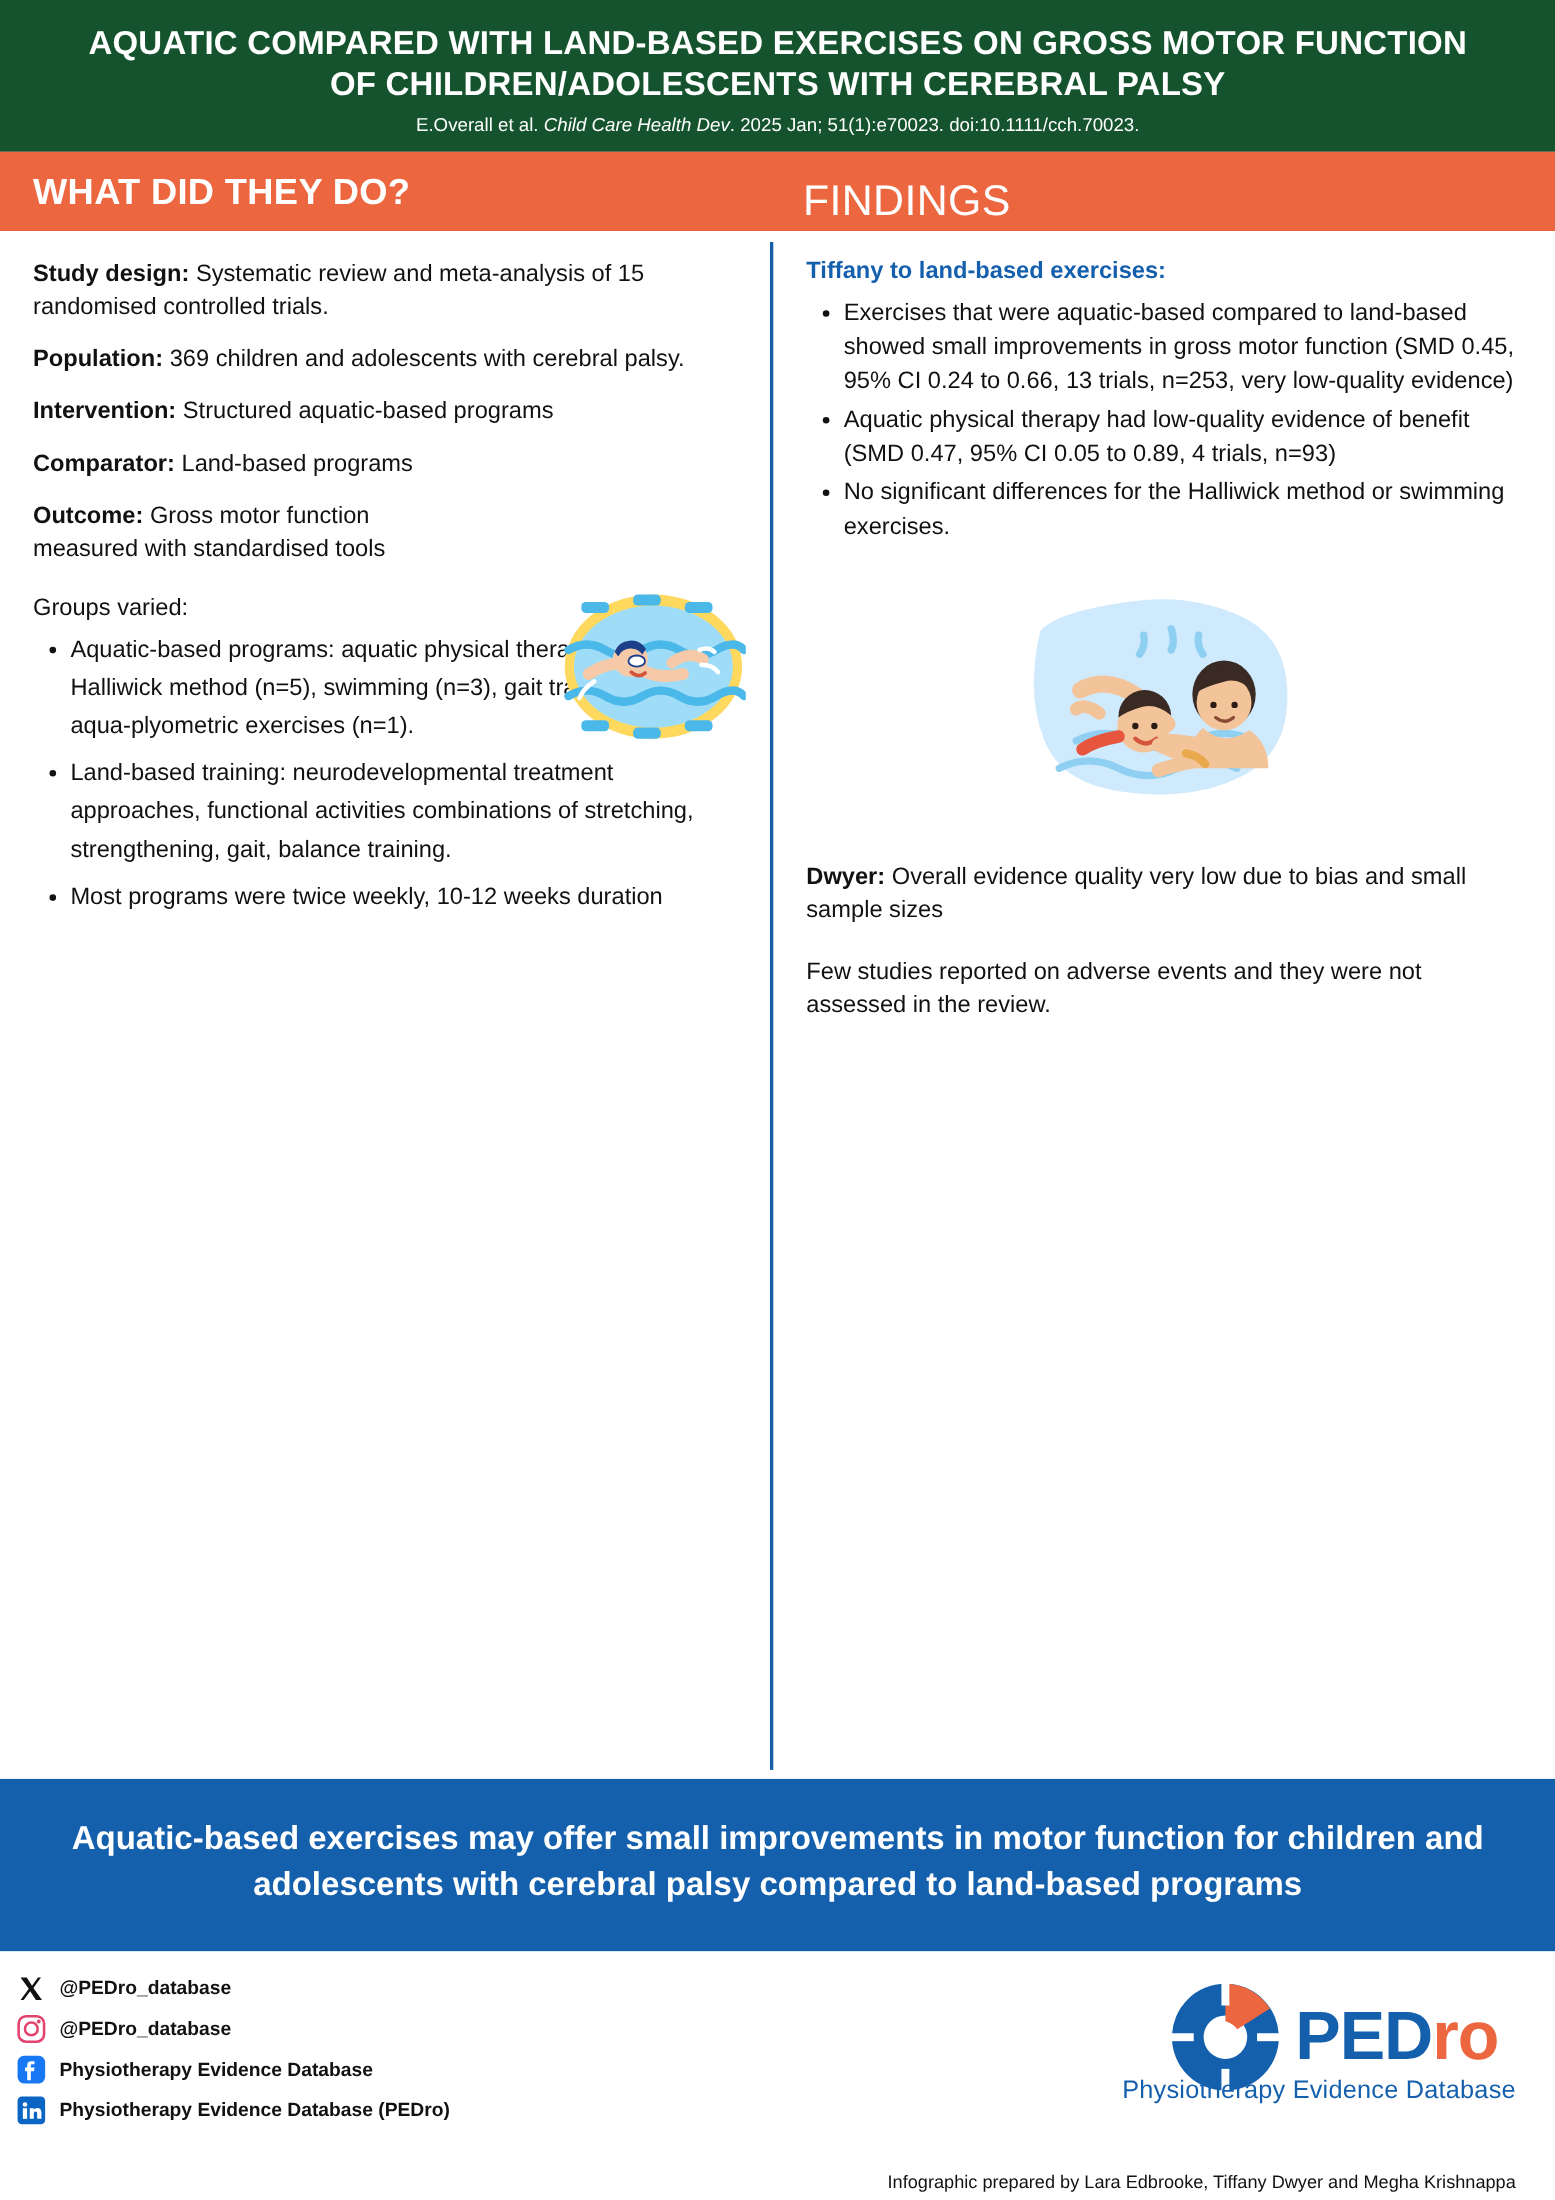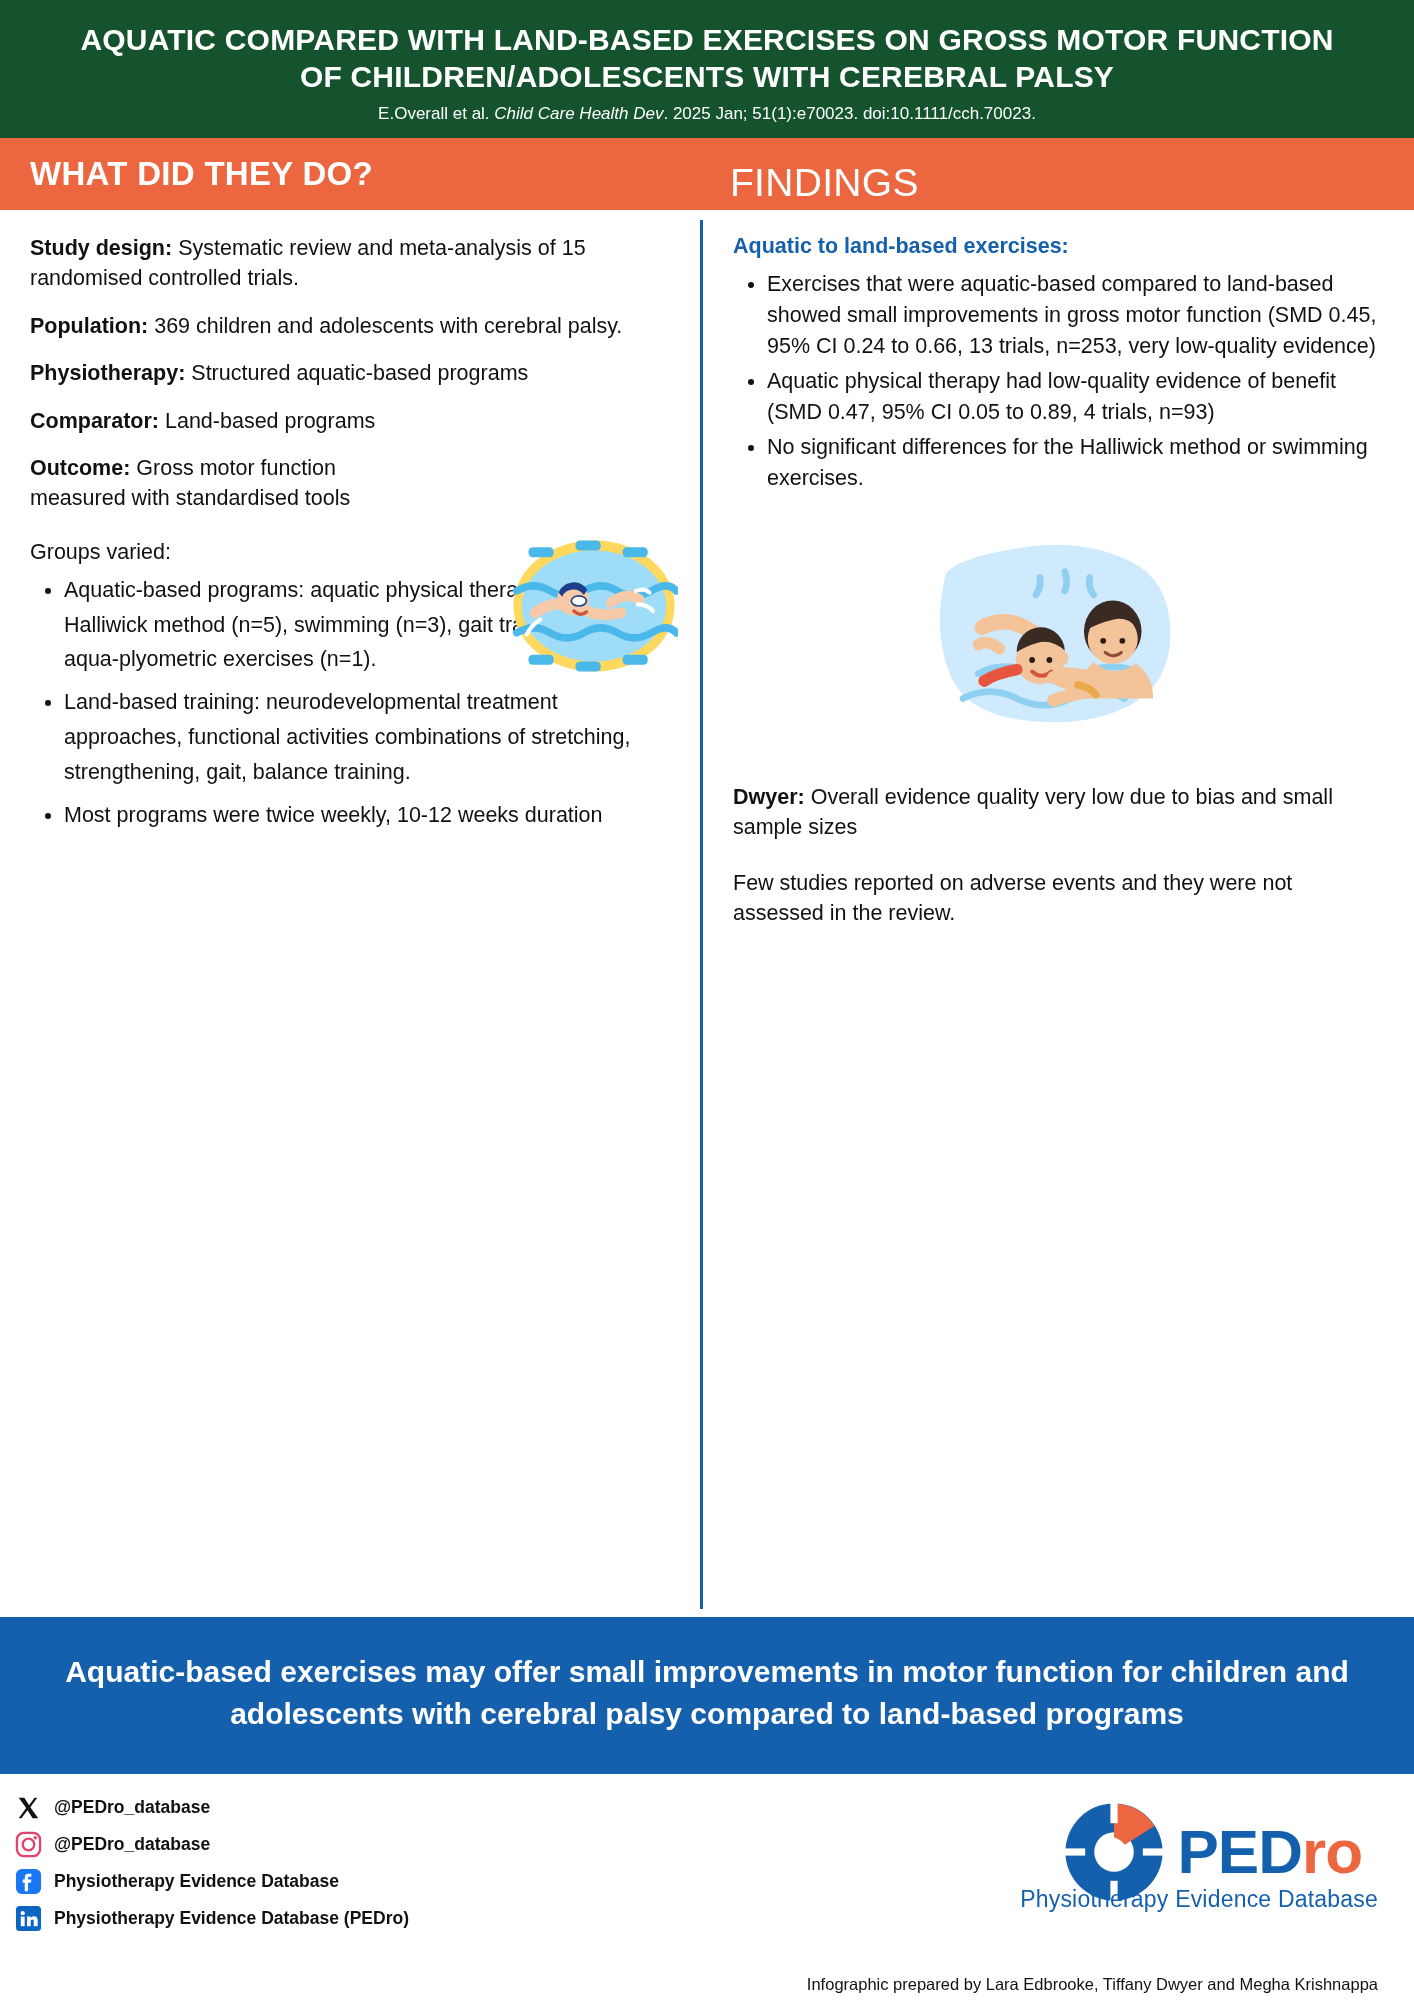--- a/index.html
+++ b/index.html
@@ -296,7 +296,7 @@
     <div class="divider"></div>
 
     <div class="col-right">
-      <div class="subhead">Aquatic to land-based exercises:</div>
+      <div class="subhead">Tiffany to land-based exercises:</div>
 
       <ul class="bullets">
         <li>Exercises that were aquatic-based compared to land-based showed small improvements in gross motor function (SMD 0.45, 95% CI 0.24 to 0.66, 13 trials, n=253, very low-quality evidence)</li>

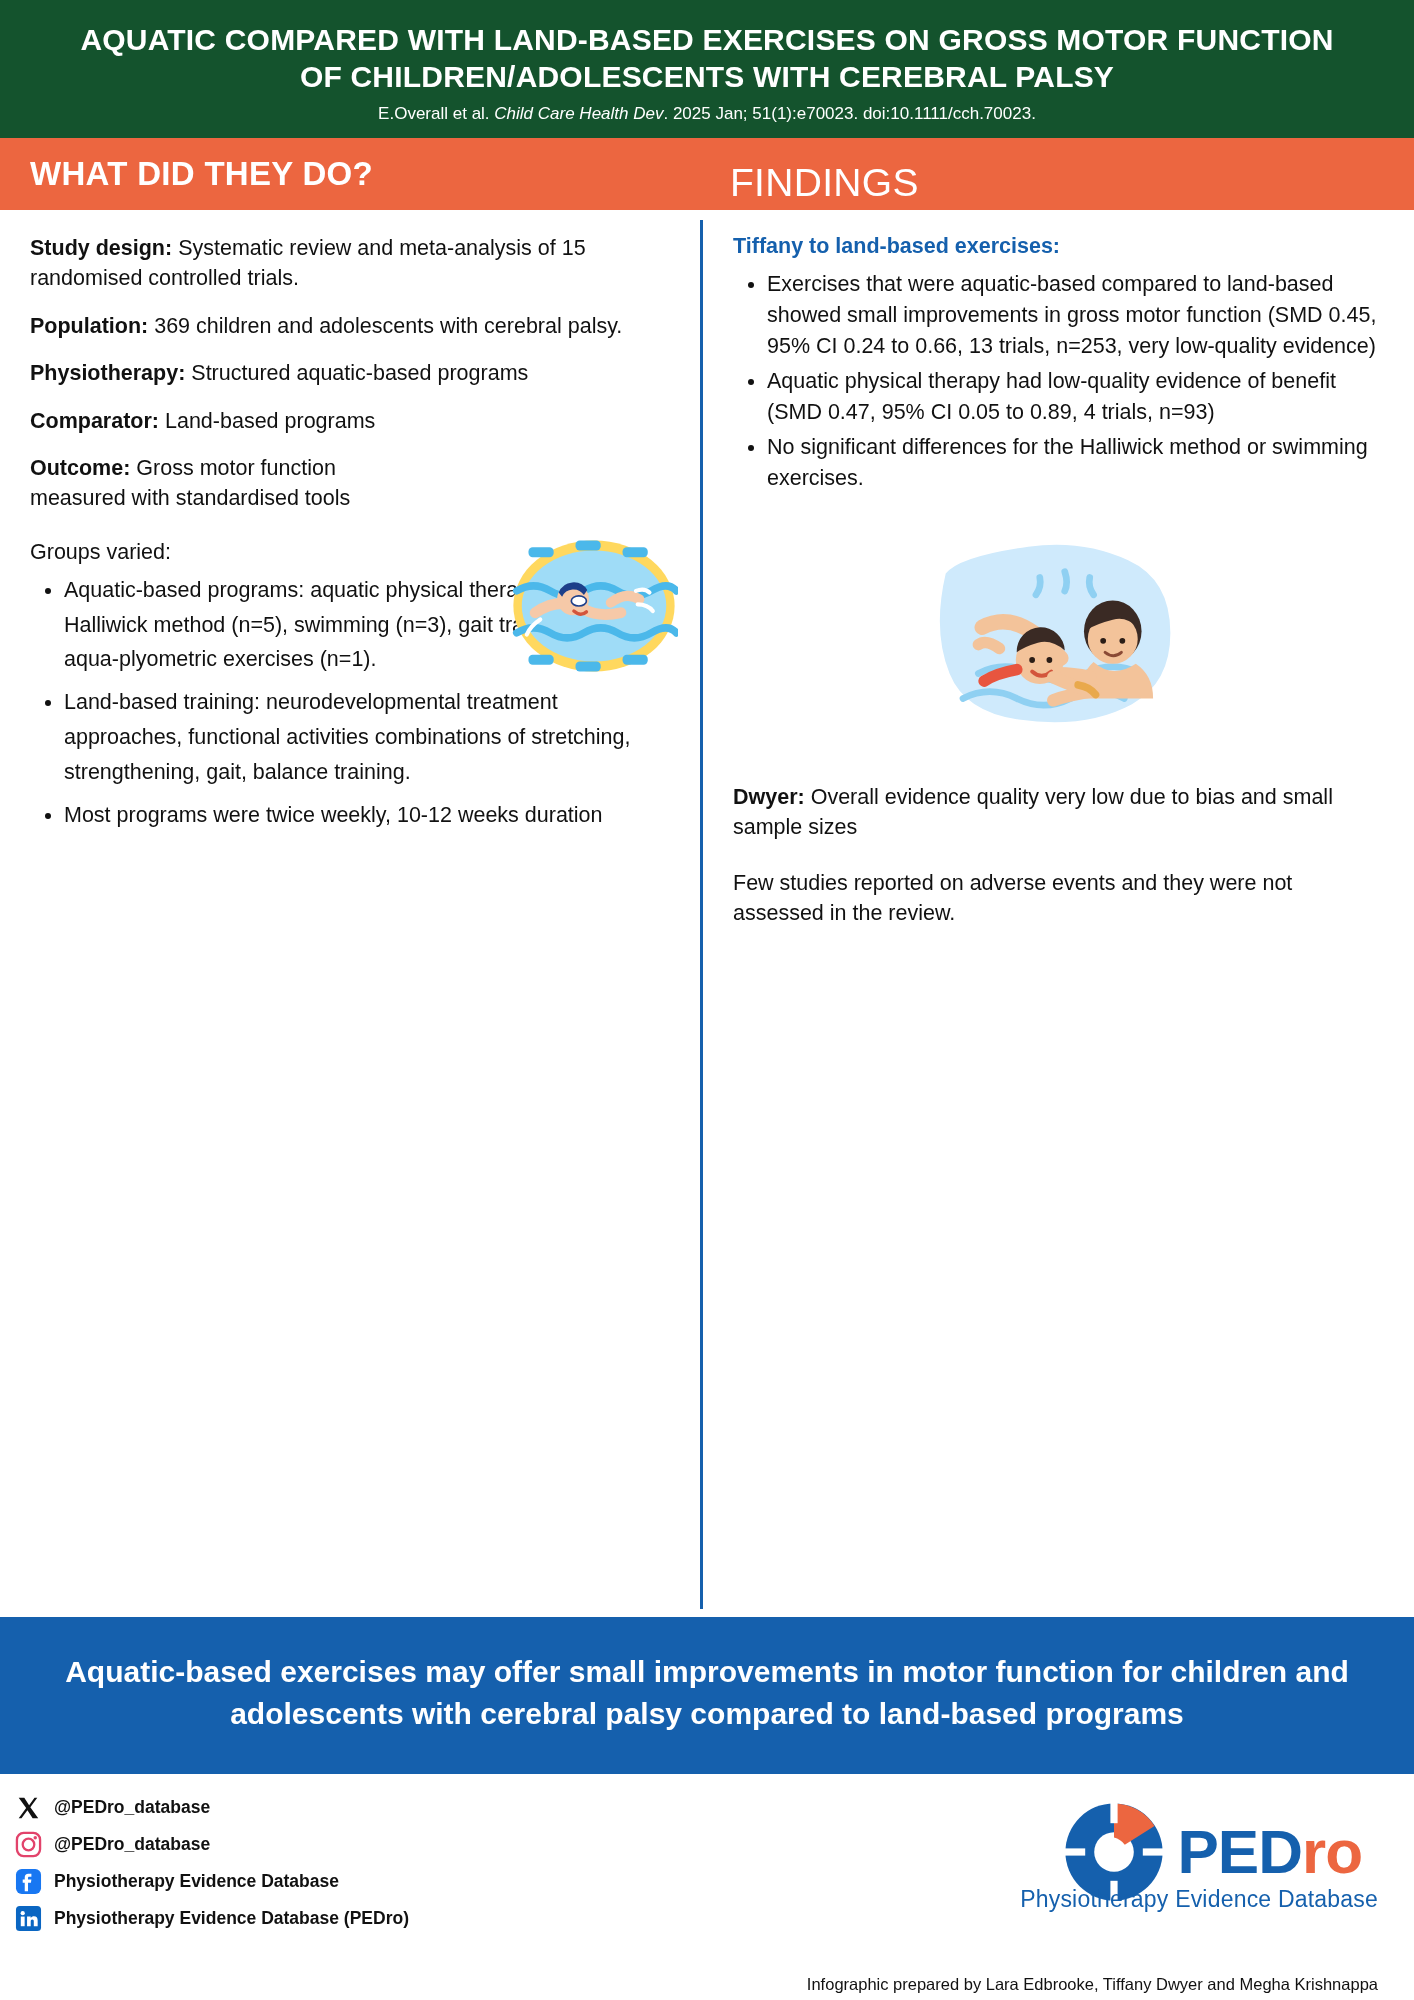--- a/index.html
+++ b/index.html
@@ -251,7 +251,7 @@
       </p>
 
       <p class="para">
-        <b>Physiotherapy:</b><span> Structured aquatic-based programs</span>
+        <b>Intervention:</b><span> Structured aquatic-based programs</span>
       </p>
 
       <p class="para">

